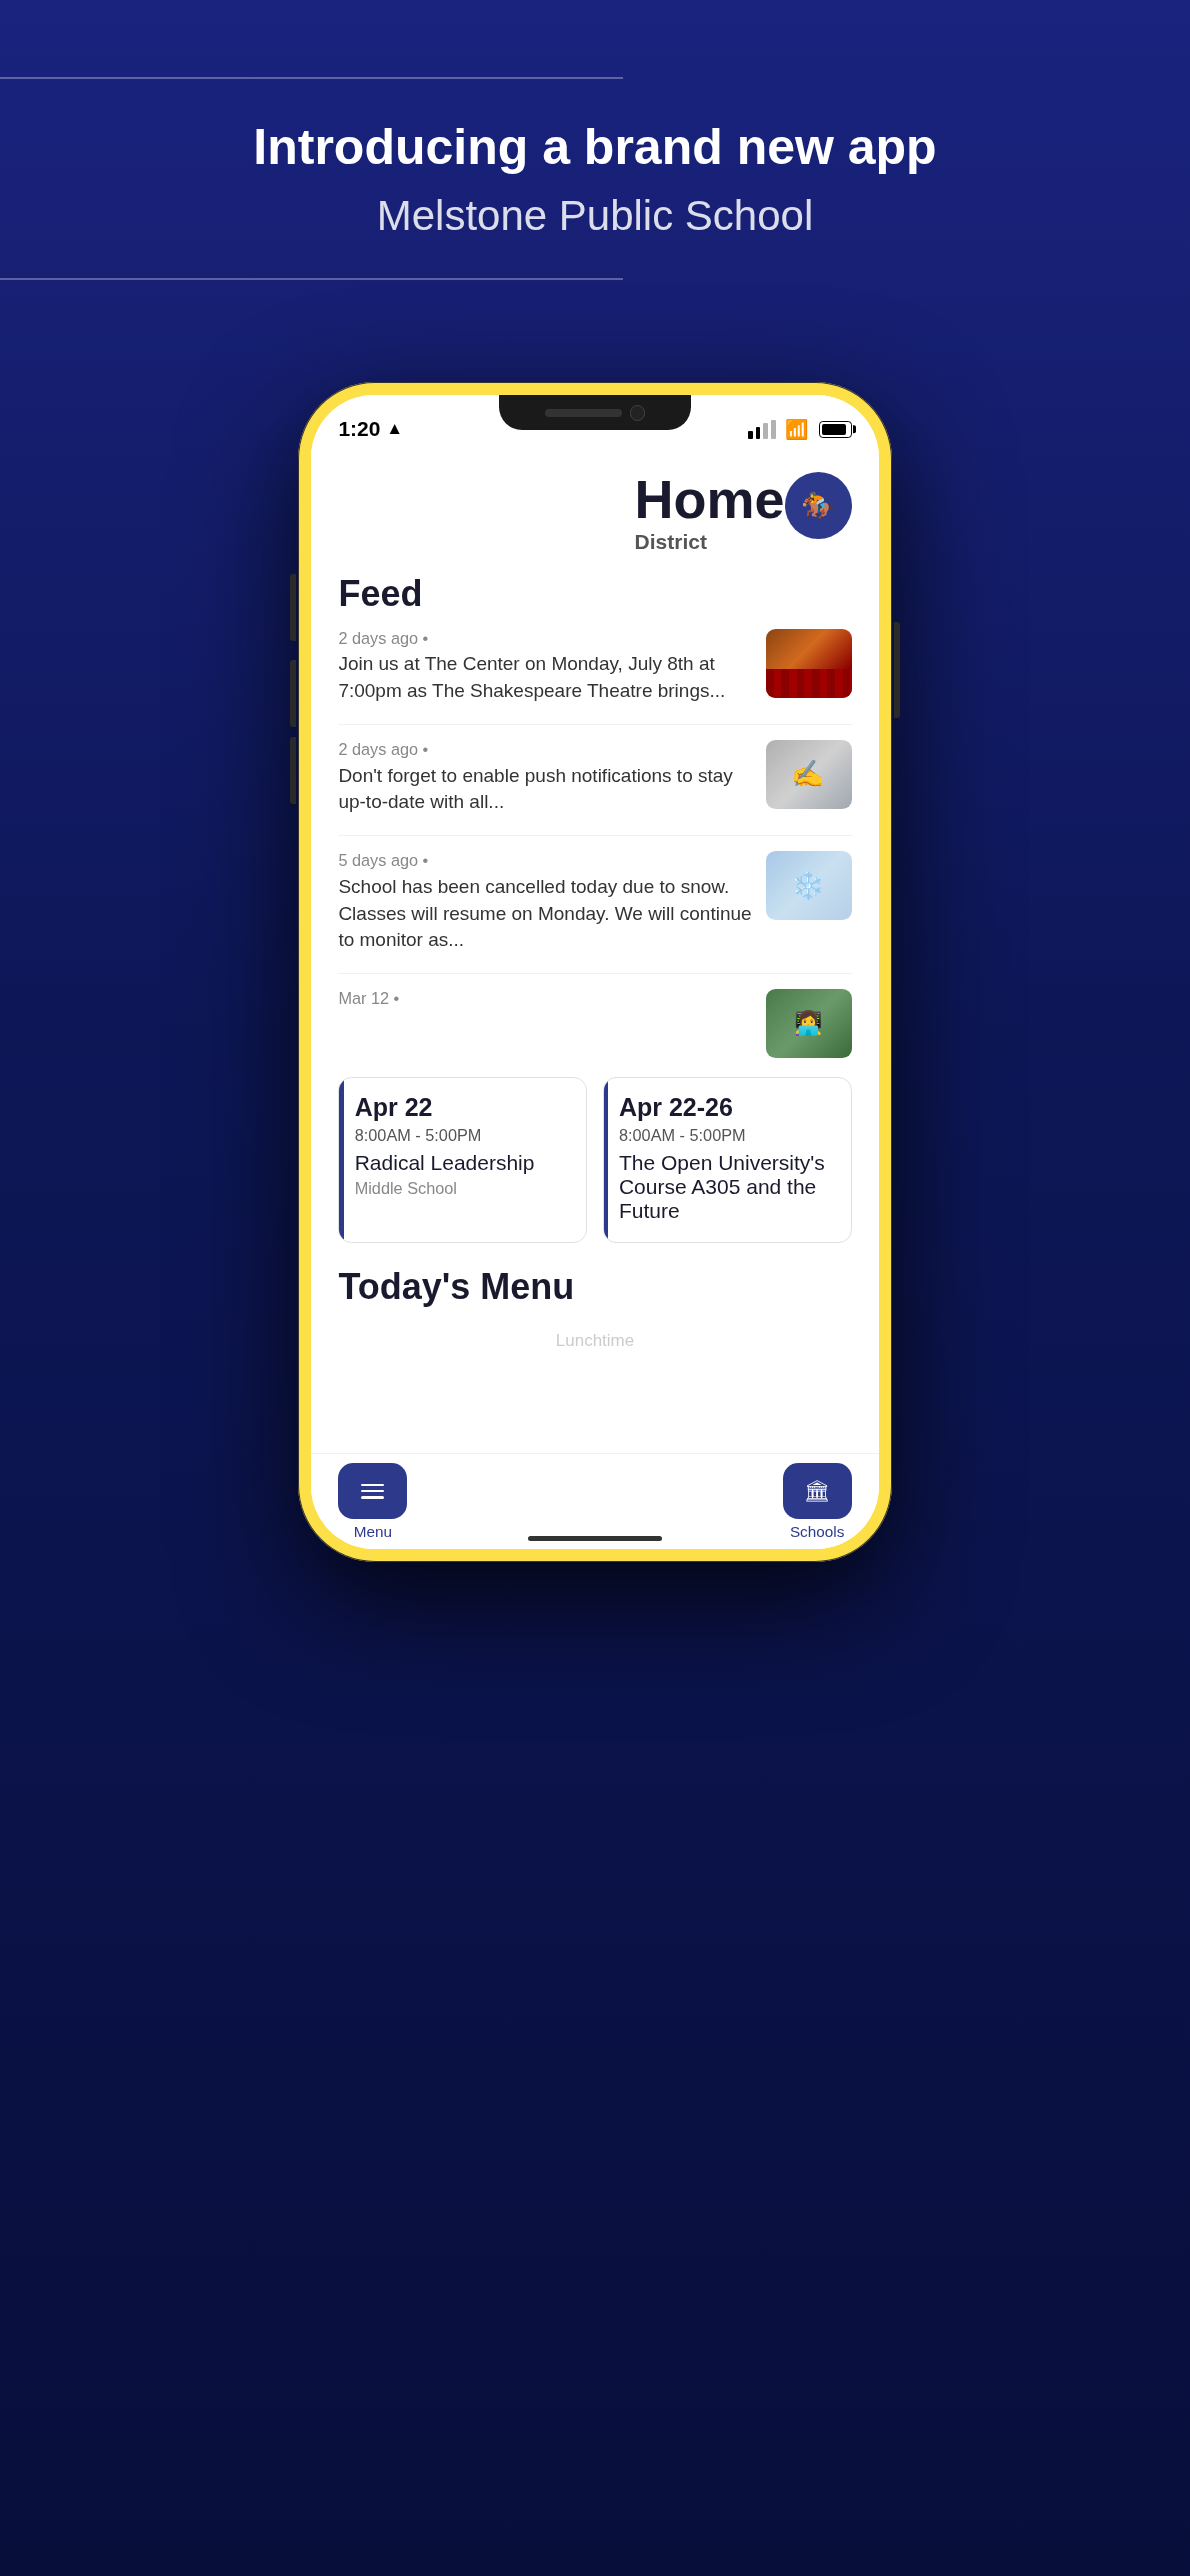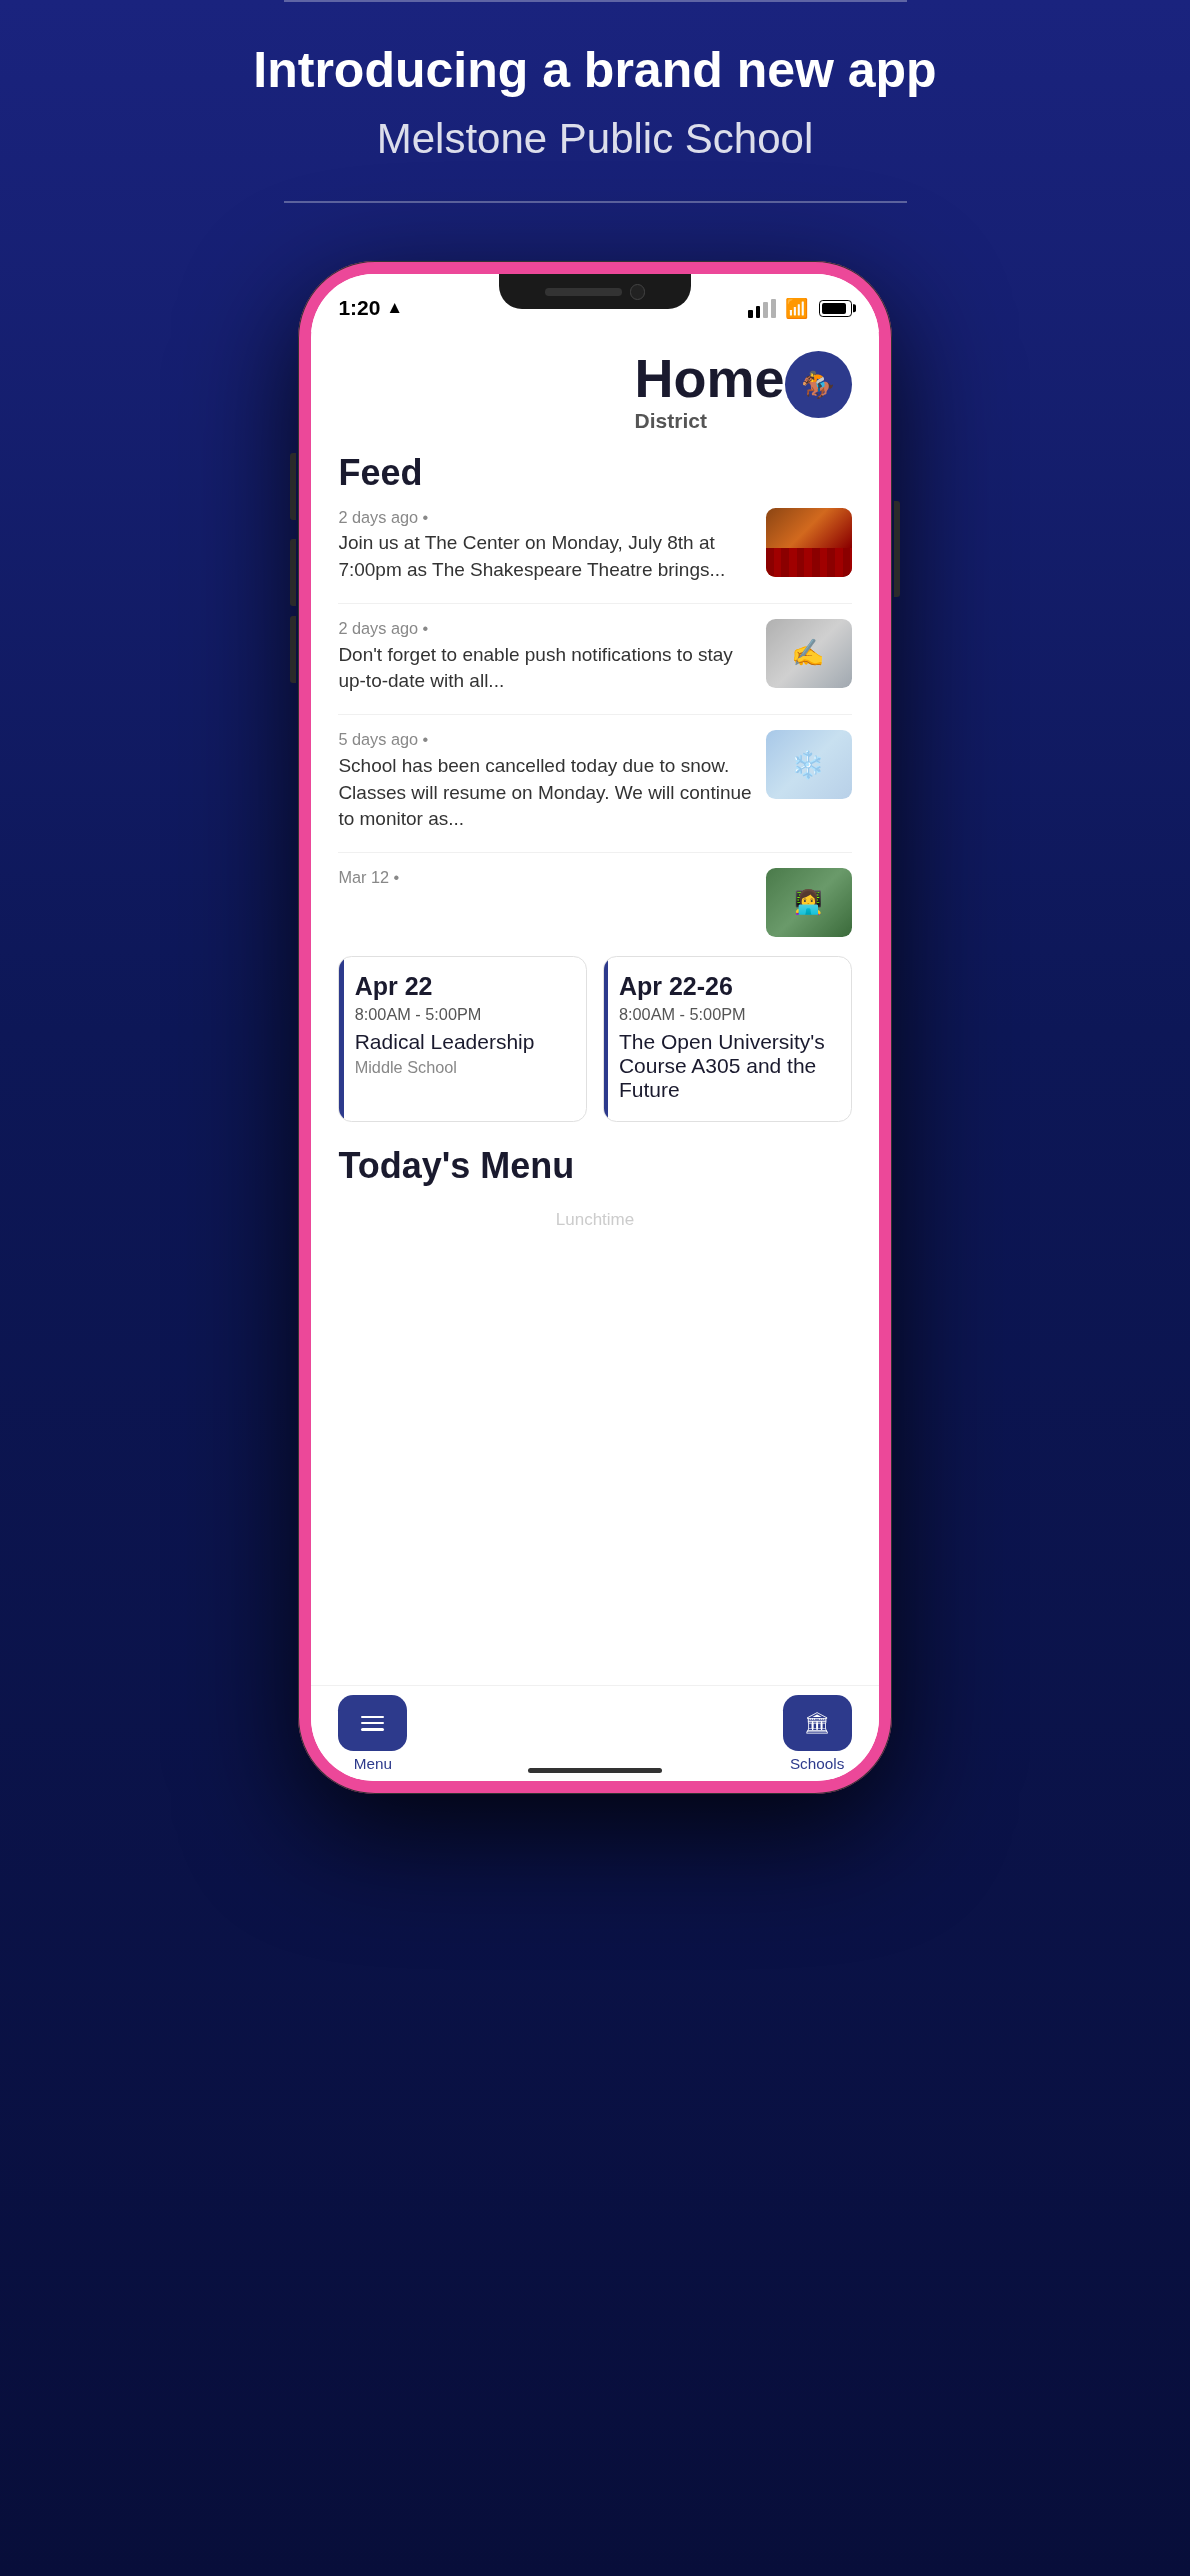--- a/index.html
+++ b/index.html
@@ -20,7 +20,7 @@
       width: 100%;
       display: flex;
       flex-direction: column;
-      align-items: center;
+      padding-top: 77px;
     }
 
     .divider-top {

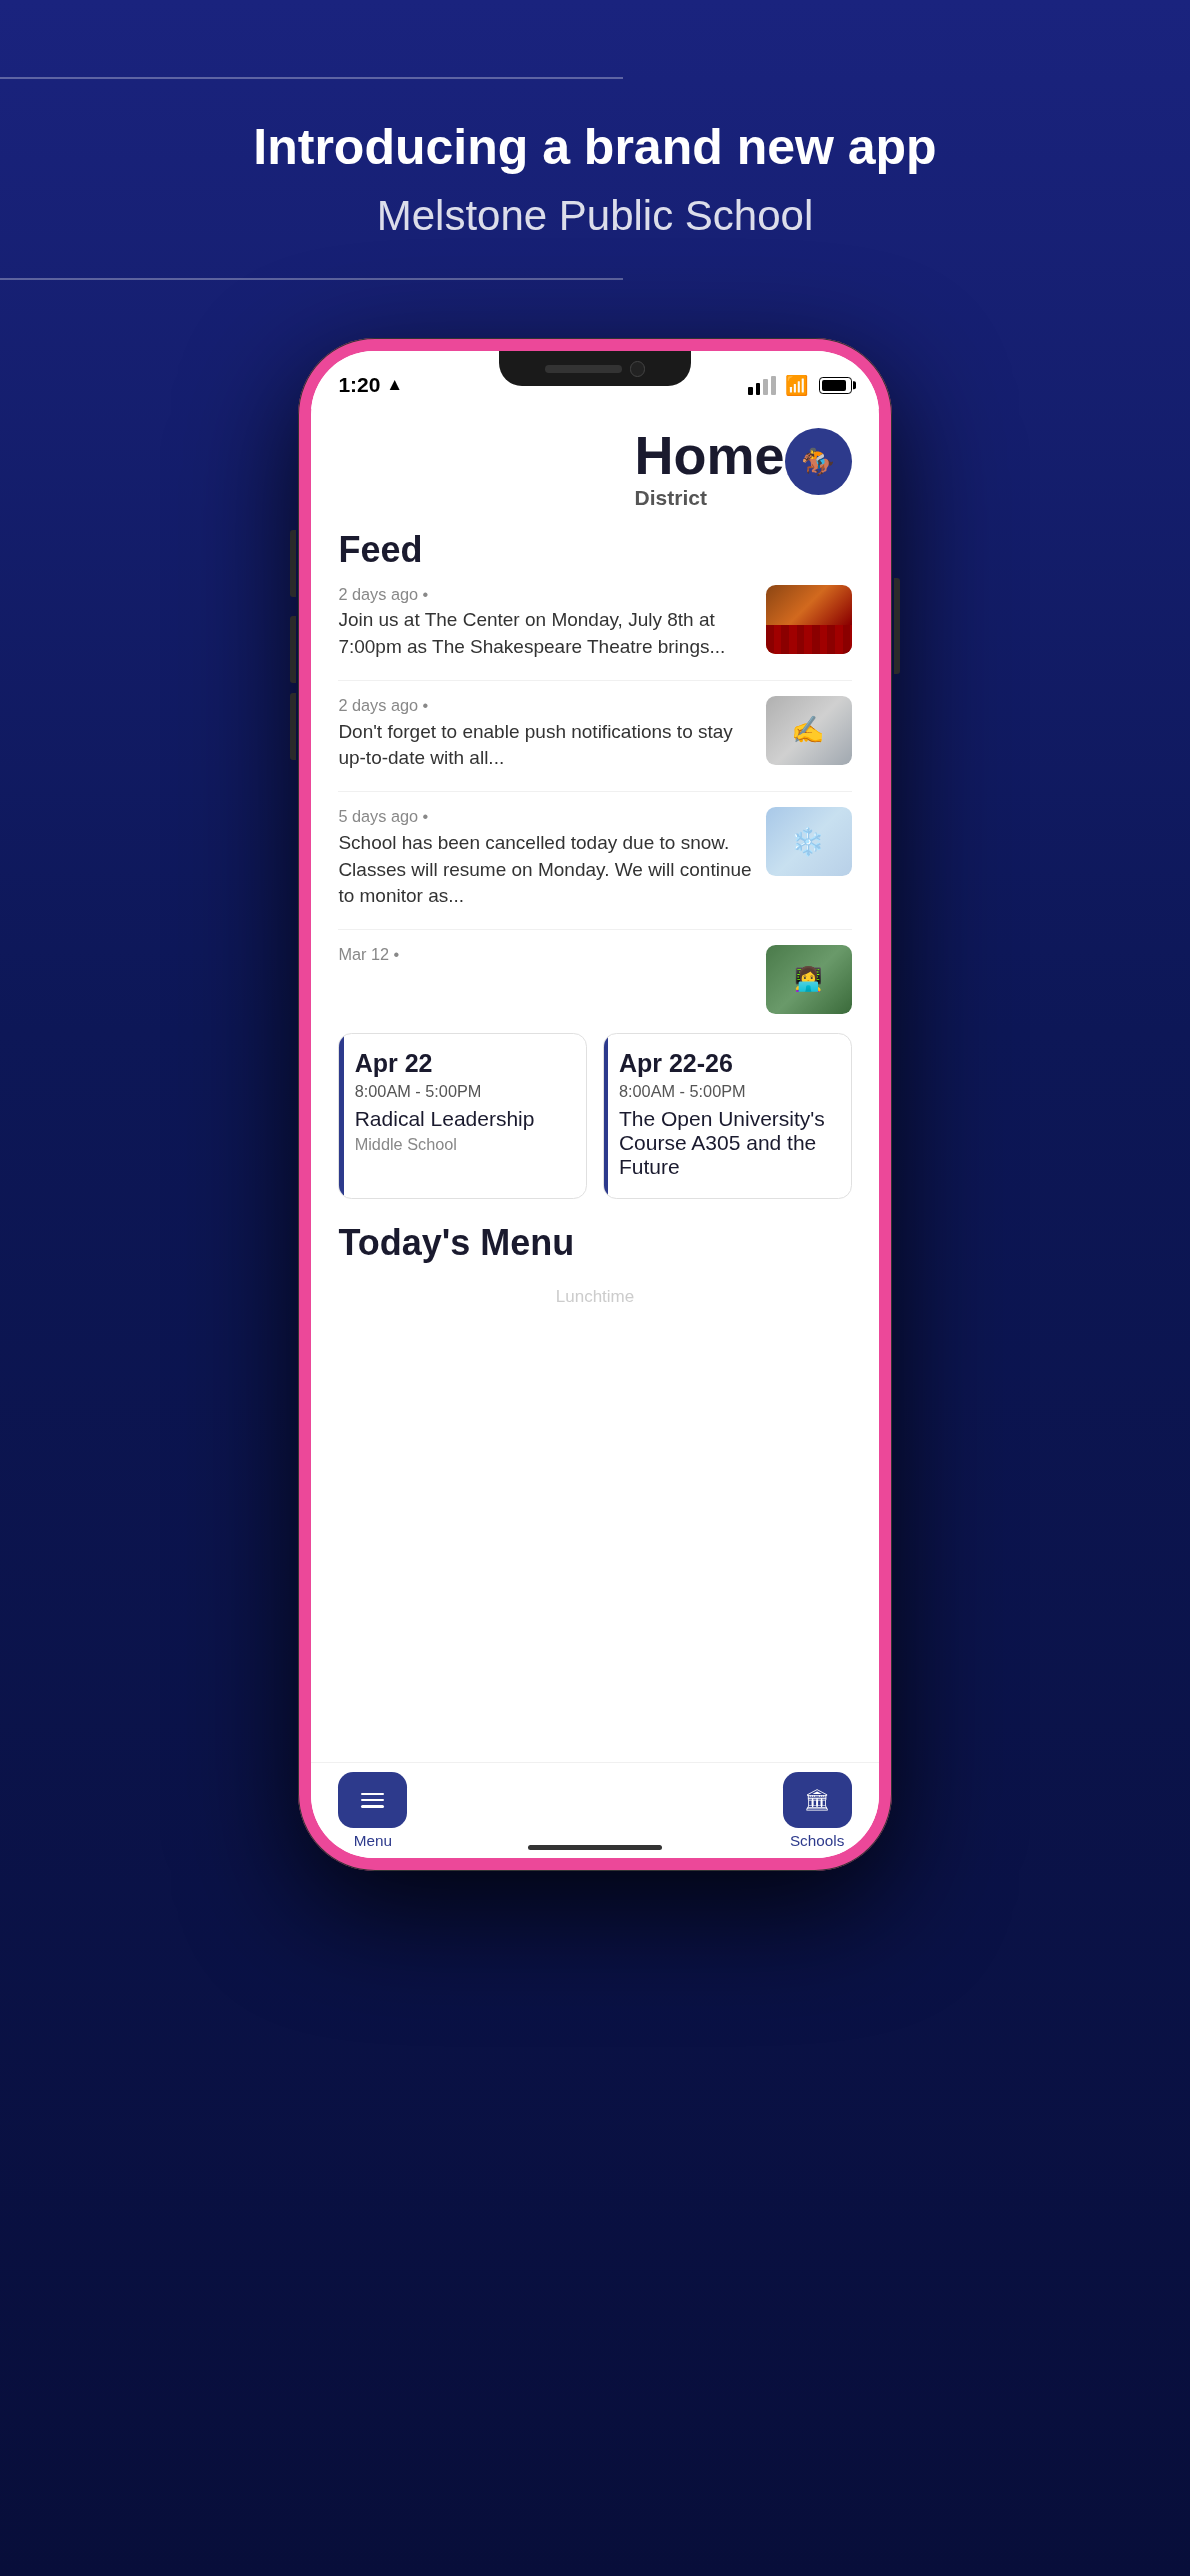--- a/index.html
+++ b/index.html
@@ -61,12 +61,13 @@
 
     .phone-outer {
       width: 594px;
-      height: 1533px;
-      background: #ec4899;
+      height: 1180px;
+      background: #fde047;
       border-radius: 77px;
       padding: 13.4px;
       box-shadow: 0 38px 115px rgba(0,0,0,0.8), inset 0 0 0 1px #333;
       position: relative;
+      margin-top: 44px;
     }
 
     

